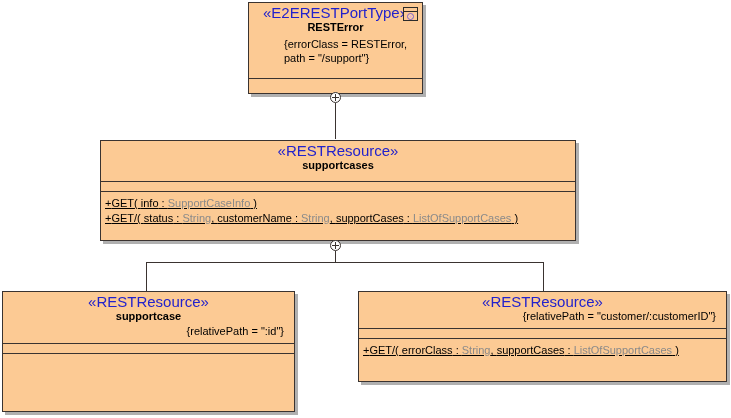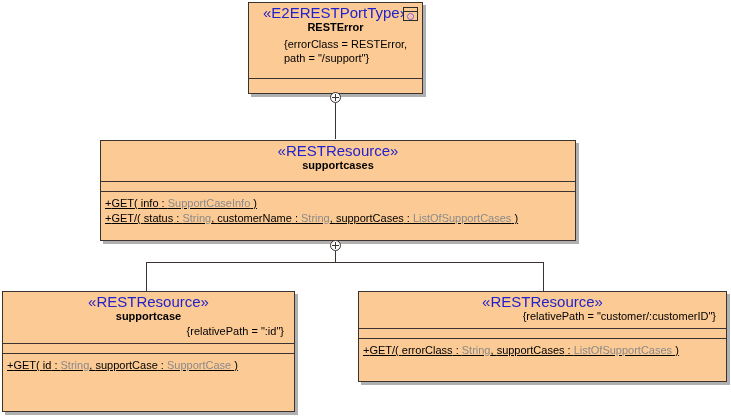--- a/index.html
+++ b/index.html
@@ -220,9 +220,6 @@
     </div>
     <div class="compartment empty-compartment"></div>
     <div class="compartment ops">
-      <div class="op">
-        <span class="vis">+</span><span class="nm">GET</span><span class="pun">(&nbsp;</span><span class="pn">id</span><span class="pun">&nbsp;:&nbsp;</span><span class="ty">String</span><span class="pun">,&nbsp;</span><span class="pn">supportCase</span><span class="pun">&nbsp;:&nbsp;</span><span class="ty">SupportCase</span><span class="pun">&nbsp;)</span>
-      </div>
     </div>
   </div>
 

